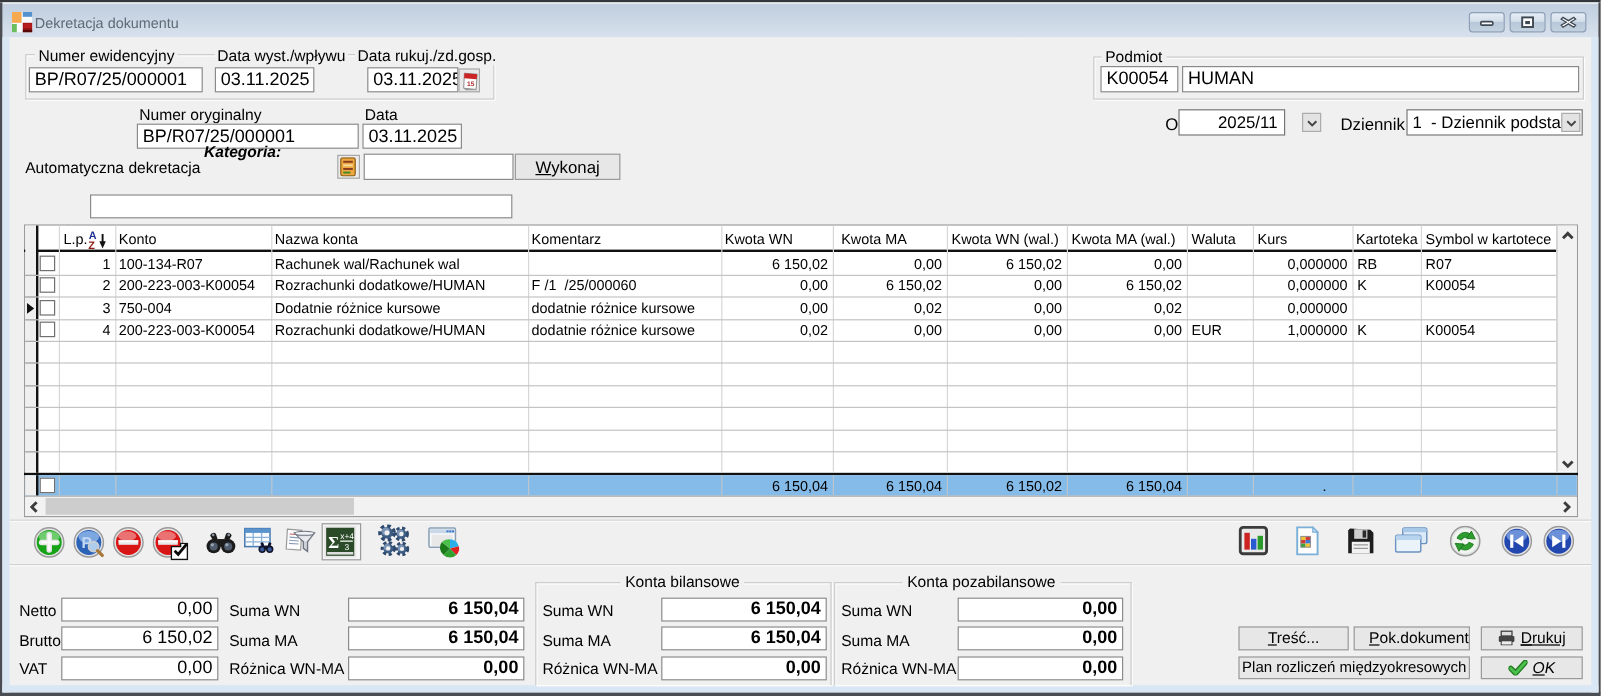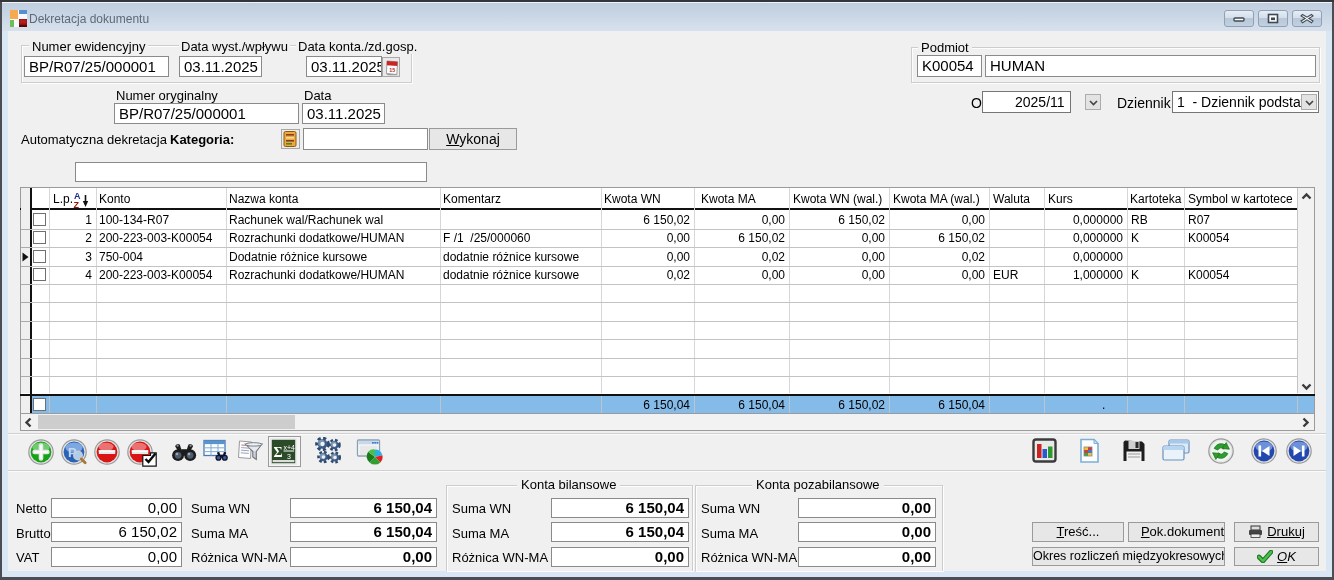--- a/index.html
+++ b/index.html
@@ -61,7 +61,7 @@
 <div class="inp" style="left:24px;top:56px;width:145px;height:21px;line-height:19px;font-size:15px;padding-left:4px;">BP/R07/25/000001</div>
 <div class="lbl" style="left:179px;top:40px;background:#f0f0f0;padding:0 2px;">Data wyst./wpływu</div>
 <div class="inp" style="left:179px;top:56px;width:83px;height:21px;line-height:19px;font-size:15px;padding-left:4px;">03.11.2025</div>
-<div class="lbl" style="left:296px;top:40px;background:#f0f0f0;padding:0 2px;">Data konta./zd.gosp.</div>
+<div class="lbl" style="left:296px;top:40px;background:#f0f0f0;padding:0 2px;">Data rukuj./zd.gosp.</div>
 <div class="inp" style="left:306px;top:56px;width:76px;height:21px;line-height:19px;font-size:15px;padding-left:4px;">03.11.2025</div>
 <div class="a" style="left:382px;top:57px;width:18px;height:20px;background:#e9e9e9;border:1px solid #a8a8a8;">
 <svg width="16" height="18" style="margin:0.5px 0 0 0.5px">

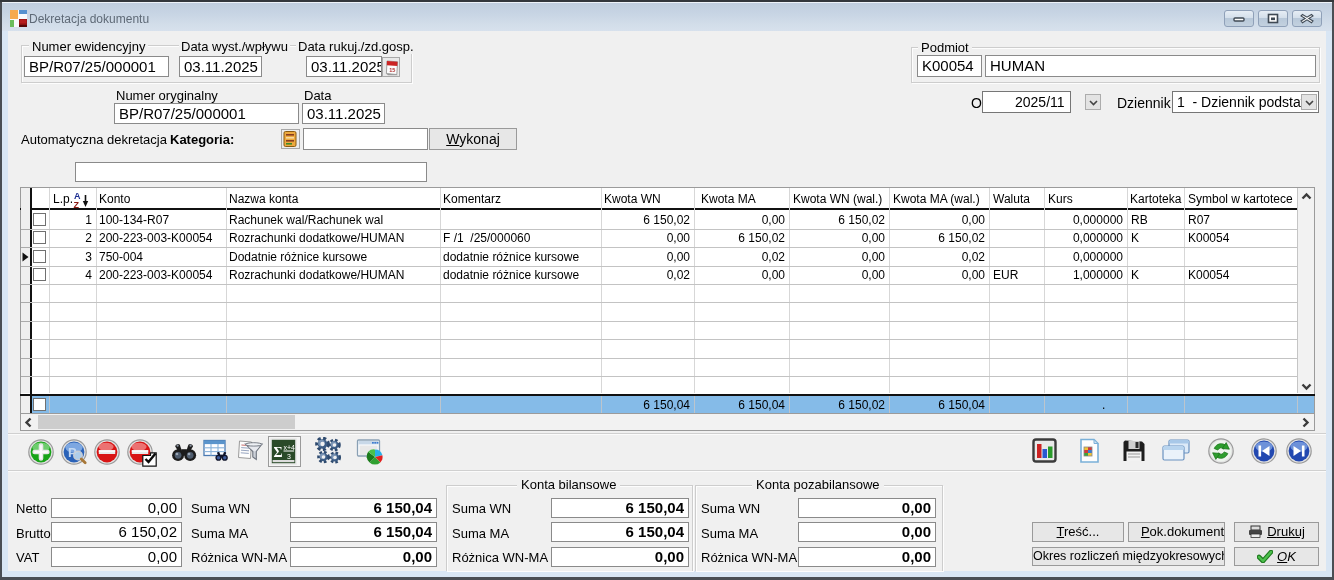--- a/index.html
+++ b/index.html
@@ -89,7 +89,7 @@
       <path d="M4 6 L7.5 9.5 L11 6" fill="none" stroke="#444" stroke-width="1.6"></path>
     </svg></div>
 <div class="lbl" style="left:21px;top:133px;">Automatyczna dekretacja</div>
-<div class="lbl" style="left:170px;top:133px;"><b>Kategoria:</b></div>
+<div class="lbl" style="left:170px;top:120px;font-style:italic;"><b>Kategoria:</b></div>
 <div class="a" style="left:281px;top:129px;width:19px;height:20px;background:#ececec;border:1px solid #a8a8a8;">
 <svg width="15" height="16" style="margin:1px 0 0 1px">
 <rect x="1" y="0.5" width="12" height="15" rx="1.5" fill="#eda93e" stroke="#8a5c12" stroke-width="1"></rect>

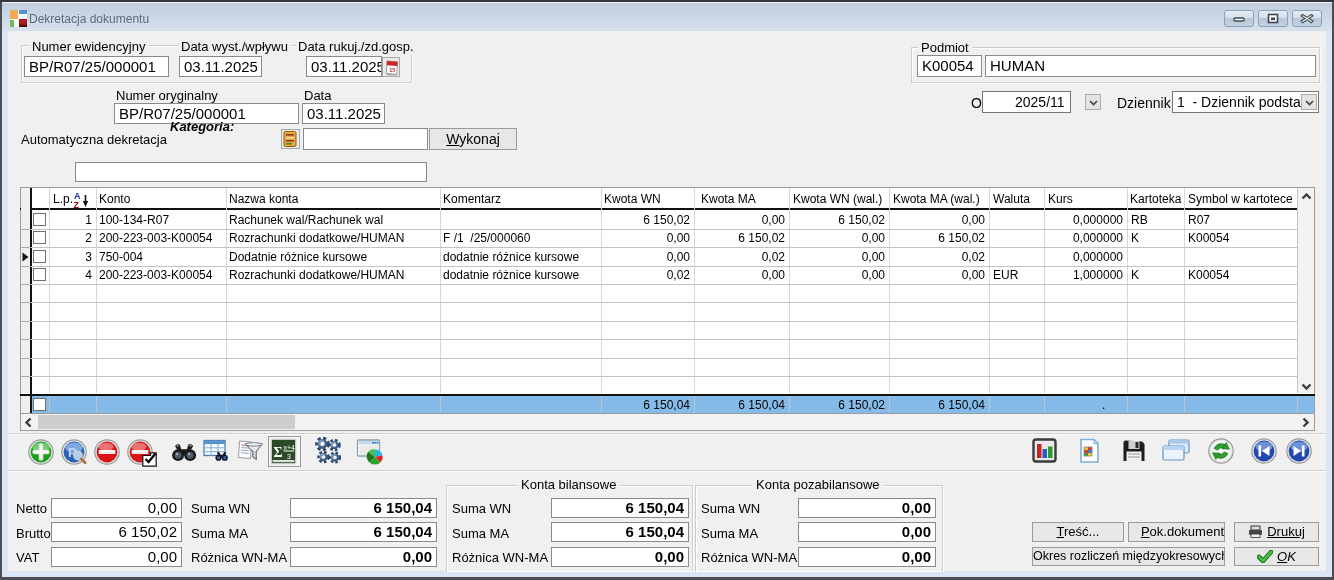--- a/index.html
+++ b/index.html
@@ -284,7 +284,7 @@
       <rect x="1" y="5" width="13" height="5" rx="1" fill="#444"></rect>
       <rect x="3" y="9" width="9" height="3.5" fill="#eee" stroke="#333" stroke-width="0.8"></rect>
     </svg><span class="u">D</span>rukuj</div>
-<div class="a btn" style="left:1032px;top:547px;width:193px;height:19px;line-height:17px;font-size:12.5px;">Okres rozliczeń międzyokresowych</div>
+<div class="a btn" style="left:1032px;top:547px;width:193px;height:19px;line-height:17px;font-size:12.5px;">Plan rozliczeń międzyokresowych</div>
 <div class="a btn" style="left:1234px;top:547px;width:85px;height:19px;line-height:17px;font-style:italic;"><svg width="16" height="13" style="vertical-align:-2px;margin-right:4px">
       <path d="M2 7 L6 11 L14 2" fill="none" stroke="#1f7a1f" stroke-width="4.6" stroke-linecap="round" stroke-linejoin="round"></path>
       <path d="M2 7 L6 11 L14 2" fill="none" stroke="#4cc04c" stroke-width="2.4" stroke-linecap="round" stroke-linejoin="round"></path>

